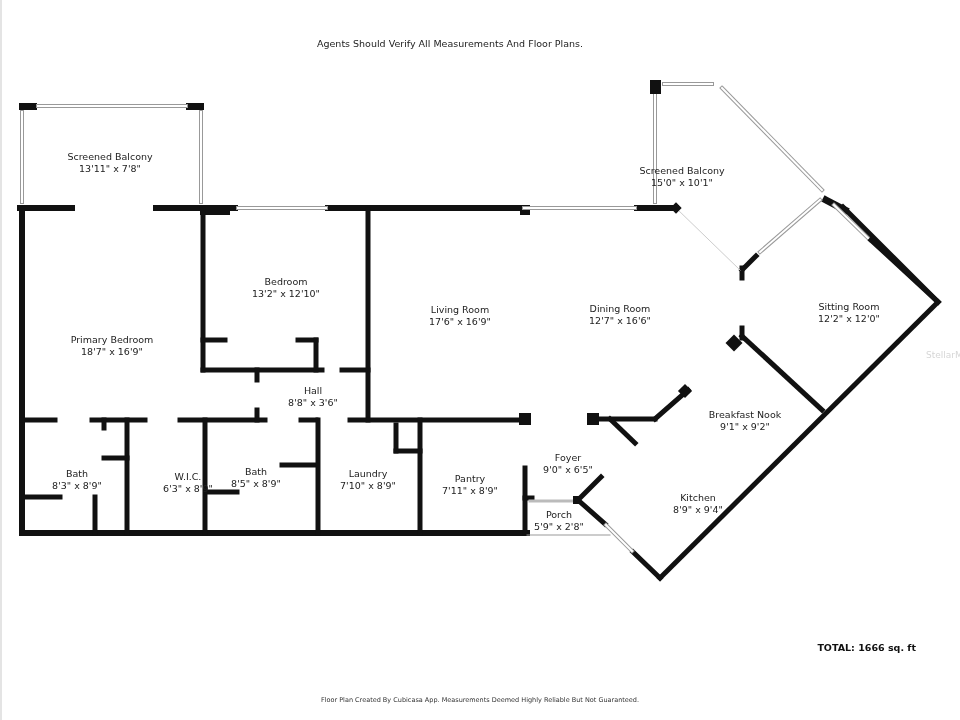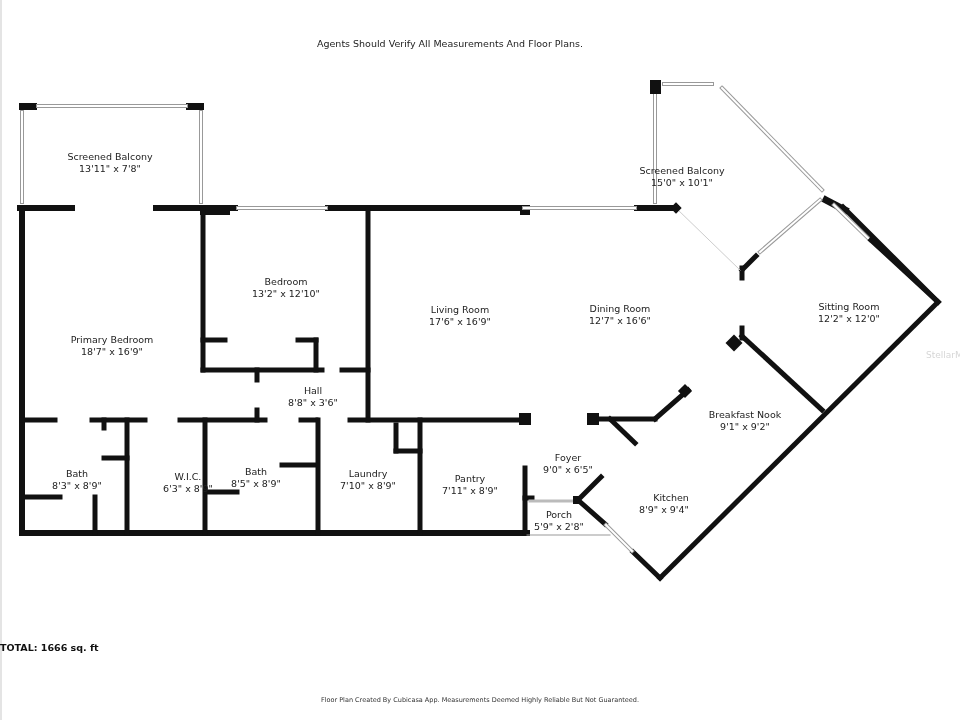--- a/index.html
+++ b/index.html
@@ -207,7 +207,7 @@
   <div>Porch</div>
   <div>5'9" x 2'8"</div>
 </div>
-<div class="room-label" style="left:664px;top:504px;text-align:right;">
+<div class="room-label" style="left:698px;top:504px;">
   <div>Kitchen</div>
   <div>8'9" x 9'4"</div>
 </div>

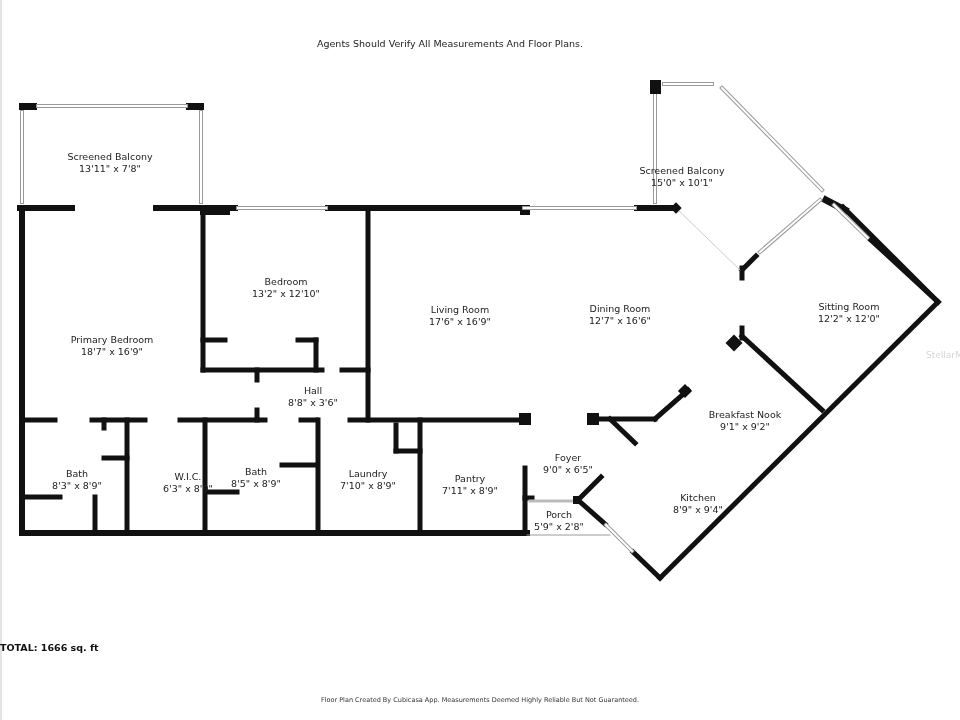--- a/index.html
+++ b/index.html
@@ -8,7 +8,7 @@
   .header-note{position:absolute;left:0;top:38px;width:900px;text-align:center;font-size:9.5px;color:#222;}
   svg.plan{position:absolute;left:0;top:0;}
   .room-label{position:absolute;text-align:center;font-size:9.5px;line-height:12px;color:#222;transform:translate(-50%,-50%);white-space:nowrap;}
-  .summary{position:absolute;left:0;width:916px;text-align:left;font-size:9.5px;line-height:11px;color:#111;}
+  .summary{position:absolute;left:0;width:916px;text-align:right;font-size:9.5px;line-height:11px;color:#111;}
   .summary .total{font-weight:bold;}
   .footer-note{position:absolute;left:0;top:696px;width:960px;text-align:center;font-size:6.5px;color:#333;}
   .watermark{position:absolute;left:926px;top:350px;font-size:9px;color:#d6d6d6;filter:blur(0.6px);}

